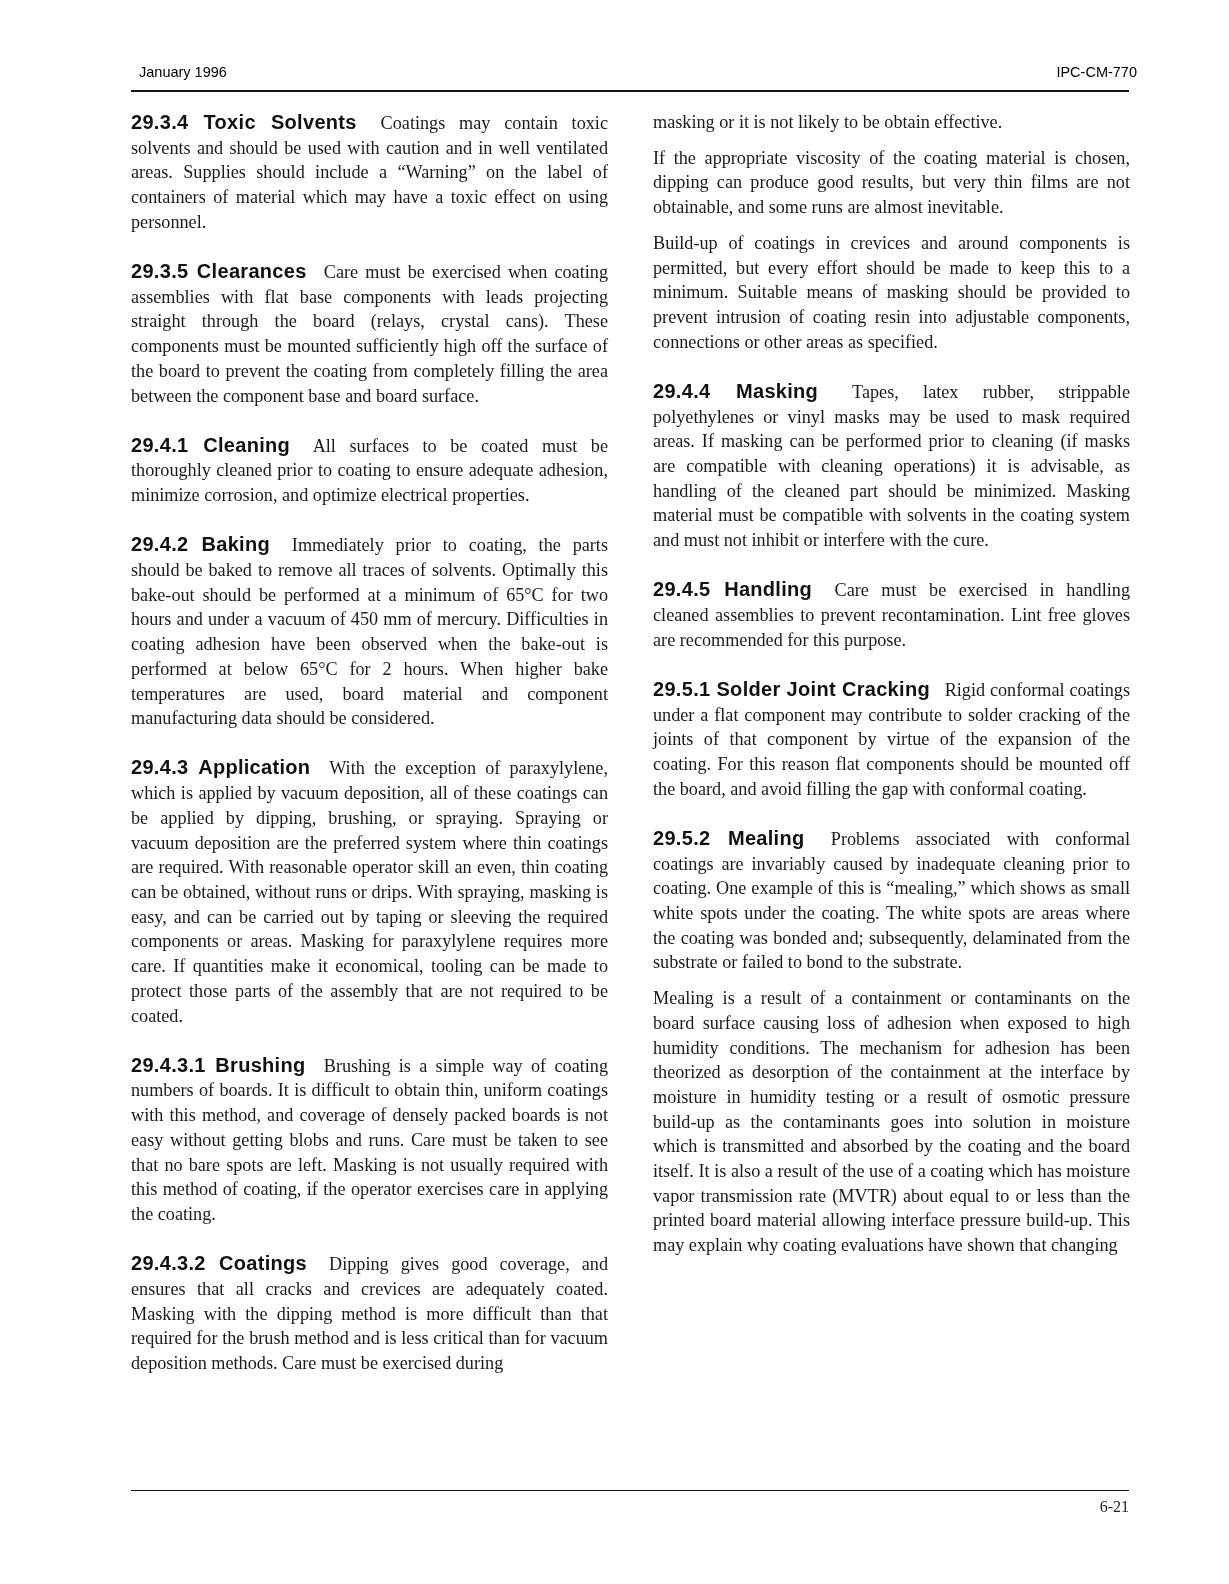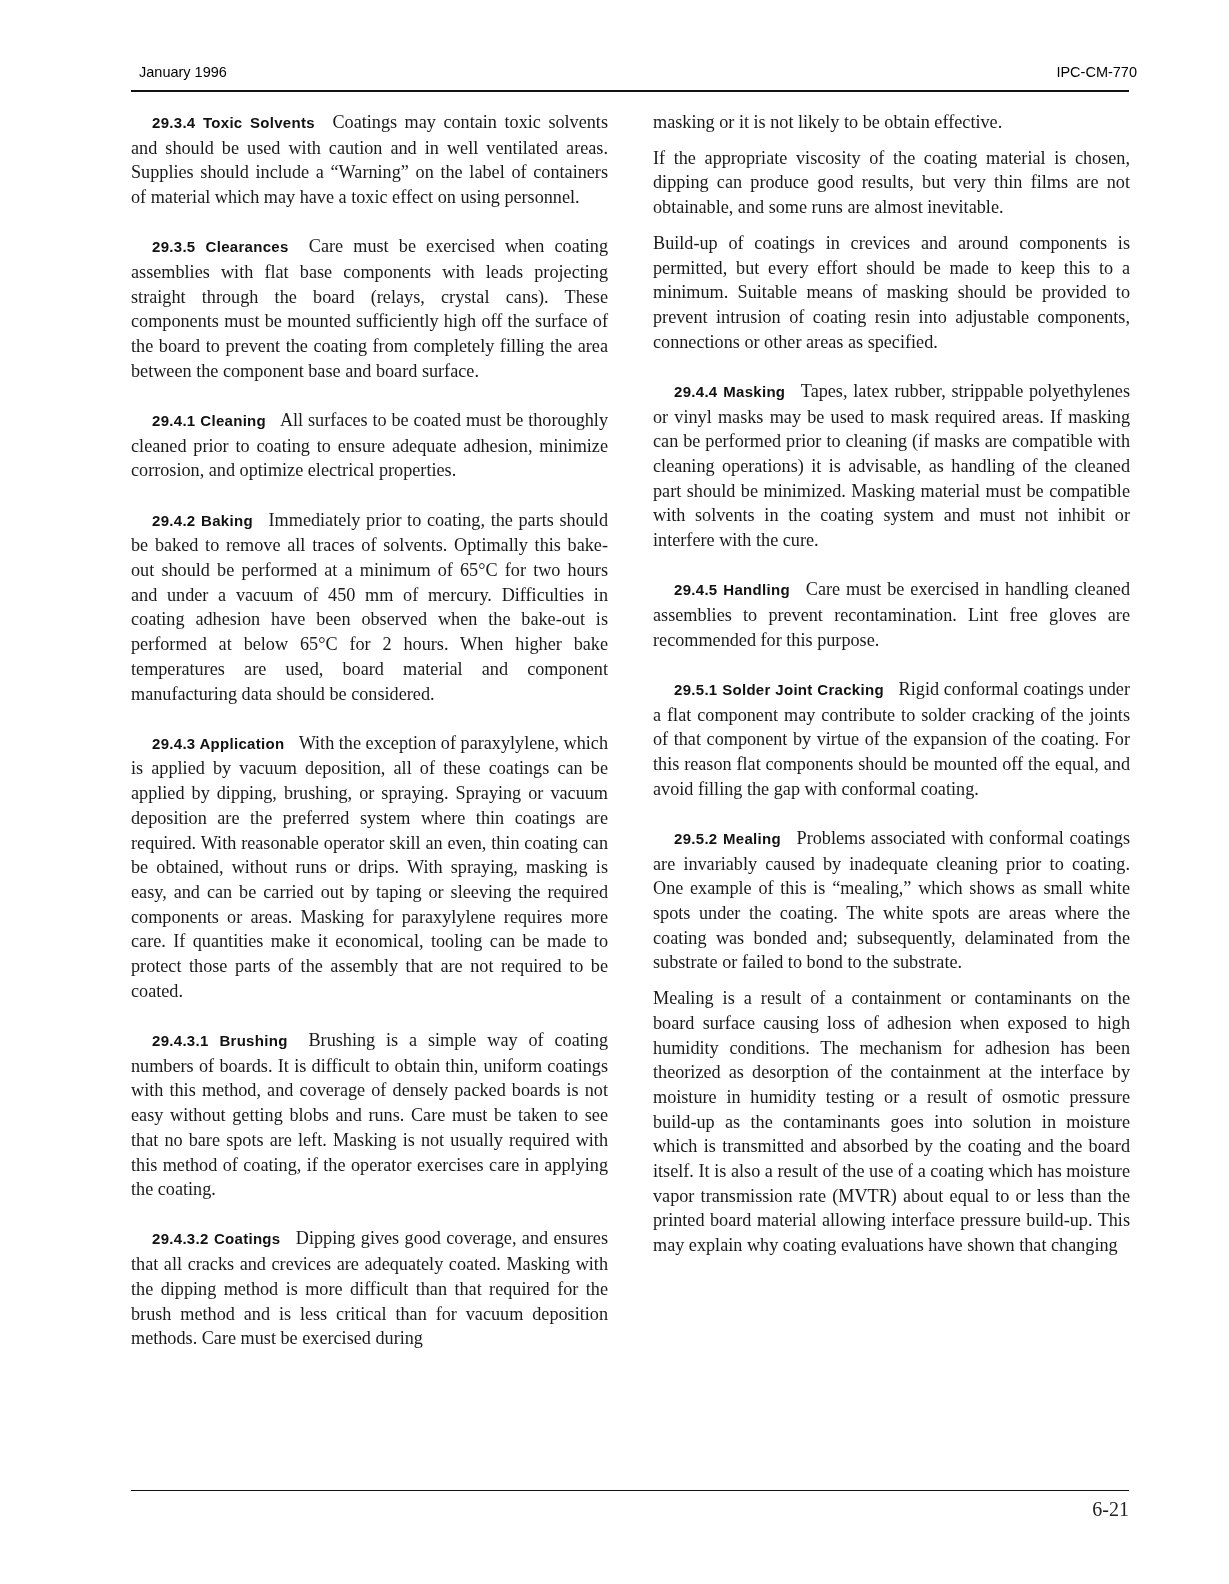--- a/index.html
+++ b/index.html
@@ -17,7 +17,7 @@
     .col-right { left: 653px; }
     .para { margin: 0 0 24.5px 0; }
     .para.cont { margin-bottom: 11px; }
-    .h { font-family: "Liberation Sans", sans-serif; font-weight: bold; font-size: 15px; letter-spacing: 0.3px; margin-right: 10px; color: #111; margin-left: 21px; }
+    .h { font-family: "Liberation Sans", sans-serif; font-weight: bold; font-size: 20px; letter-spacing: 0.3px; margin-right: 10px; color: #111; }
     .section-head { font-family: "Liberation Sans", sans-serif; font-weight: bold; font-size: 15px; margin: 0 0 24px 0; color: #111; letter-spacing: 0.2px; }
     .section-head .num { margin-right: 10px; }
   </style>

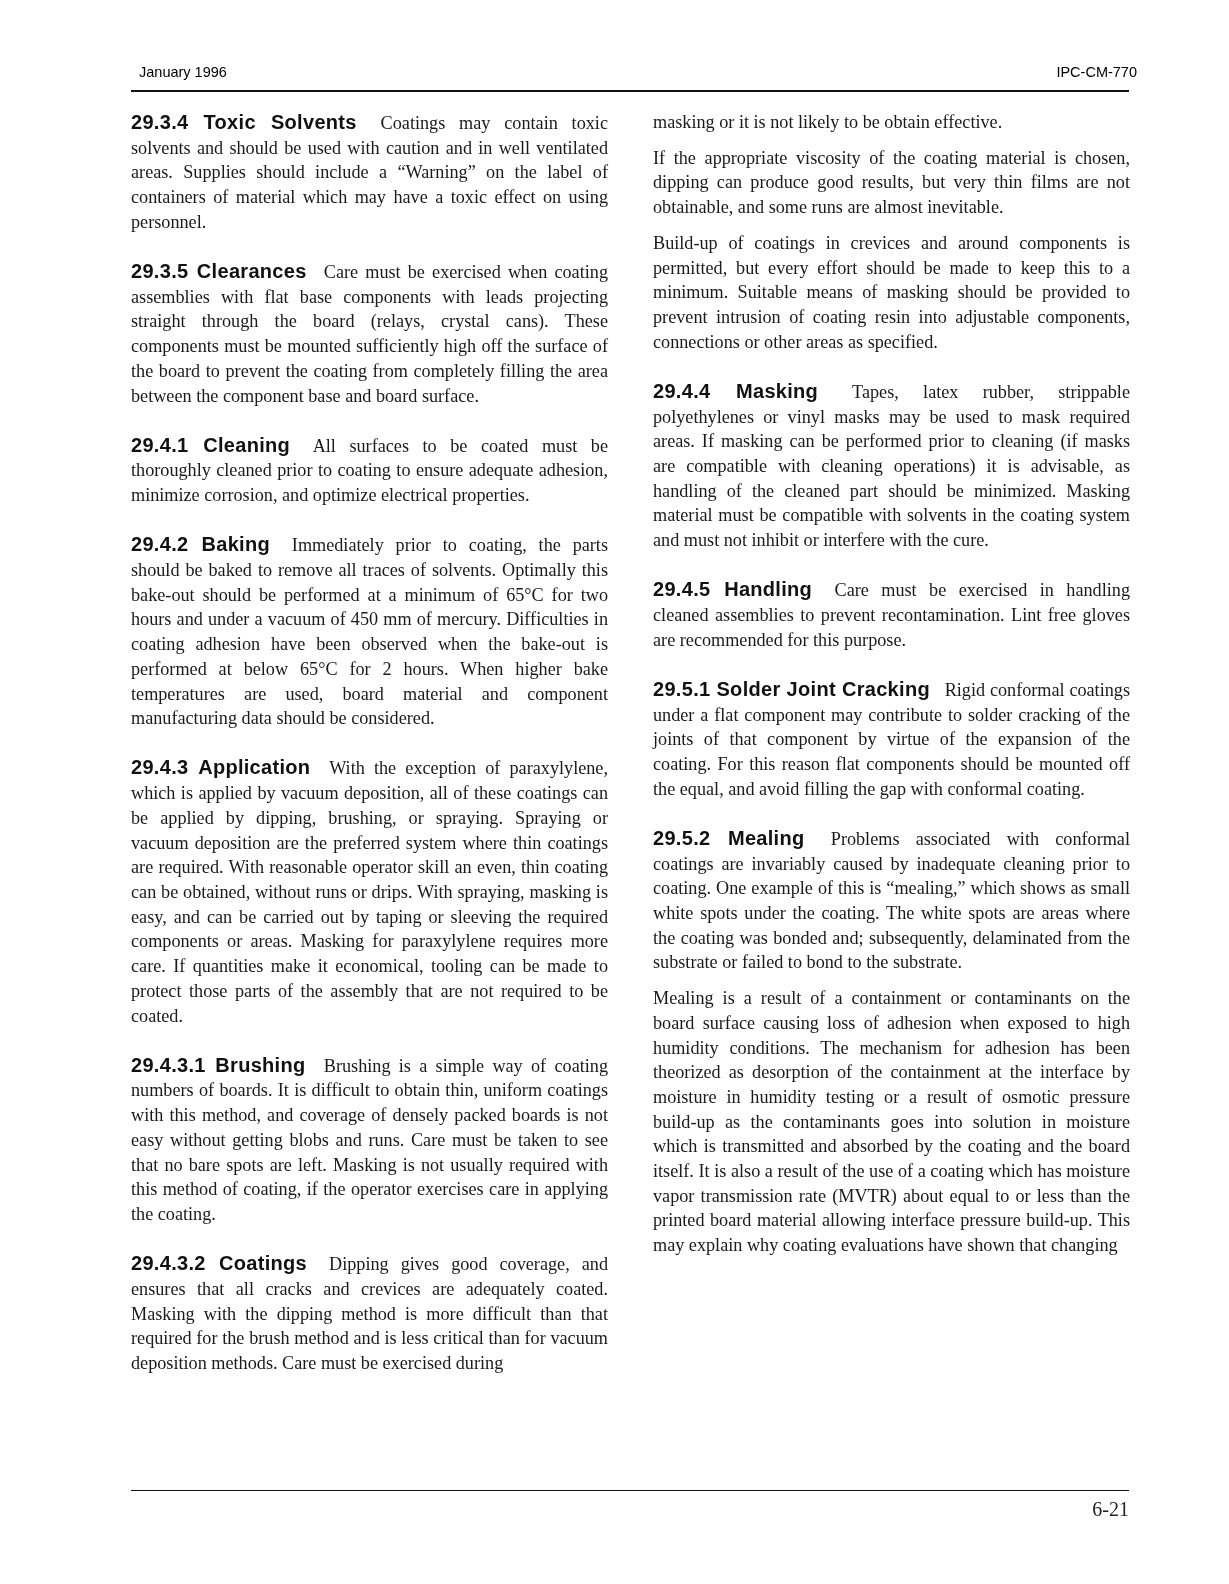--- a/index.html
+++ b/index.html
@@ -75,7 +75,7 @@
   </p>
   <p class="para">
     <span class="h">29.5.1 Solder Joint Cracking</span>
-    <span>Rigid conformal coatings under a flat component may contribute to solder cracking of the joints of that component by virtue of the expansion of the coating. For this reason flat components should be mounted off the equal, and avoid filling the gap with conformal coating.</span>
+    <span>Rigid conformal coatings under a flat component may contribute to solder cracking of the joints of that component by virtue of the expansion of the coating. For this reason flat components should be mounted off the board, and avoid filling the gap with conformal coating.</span>
   </p>
   <p class="para cont">
     <span class="h">29.5.2 Mealing</span>

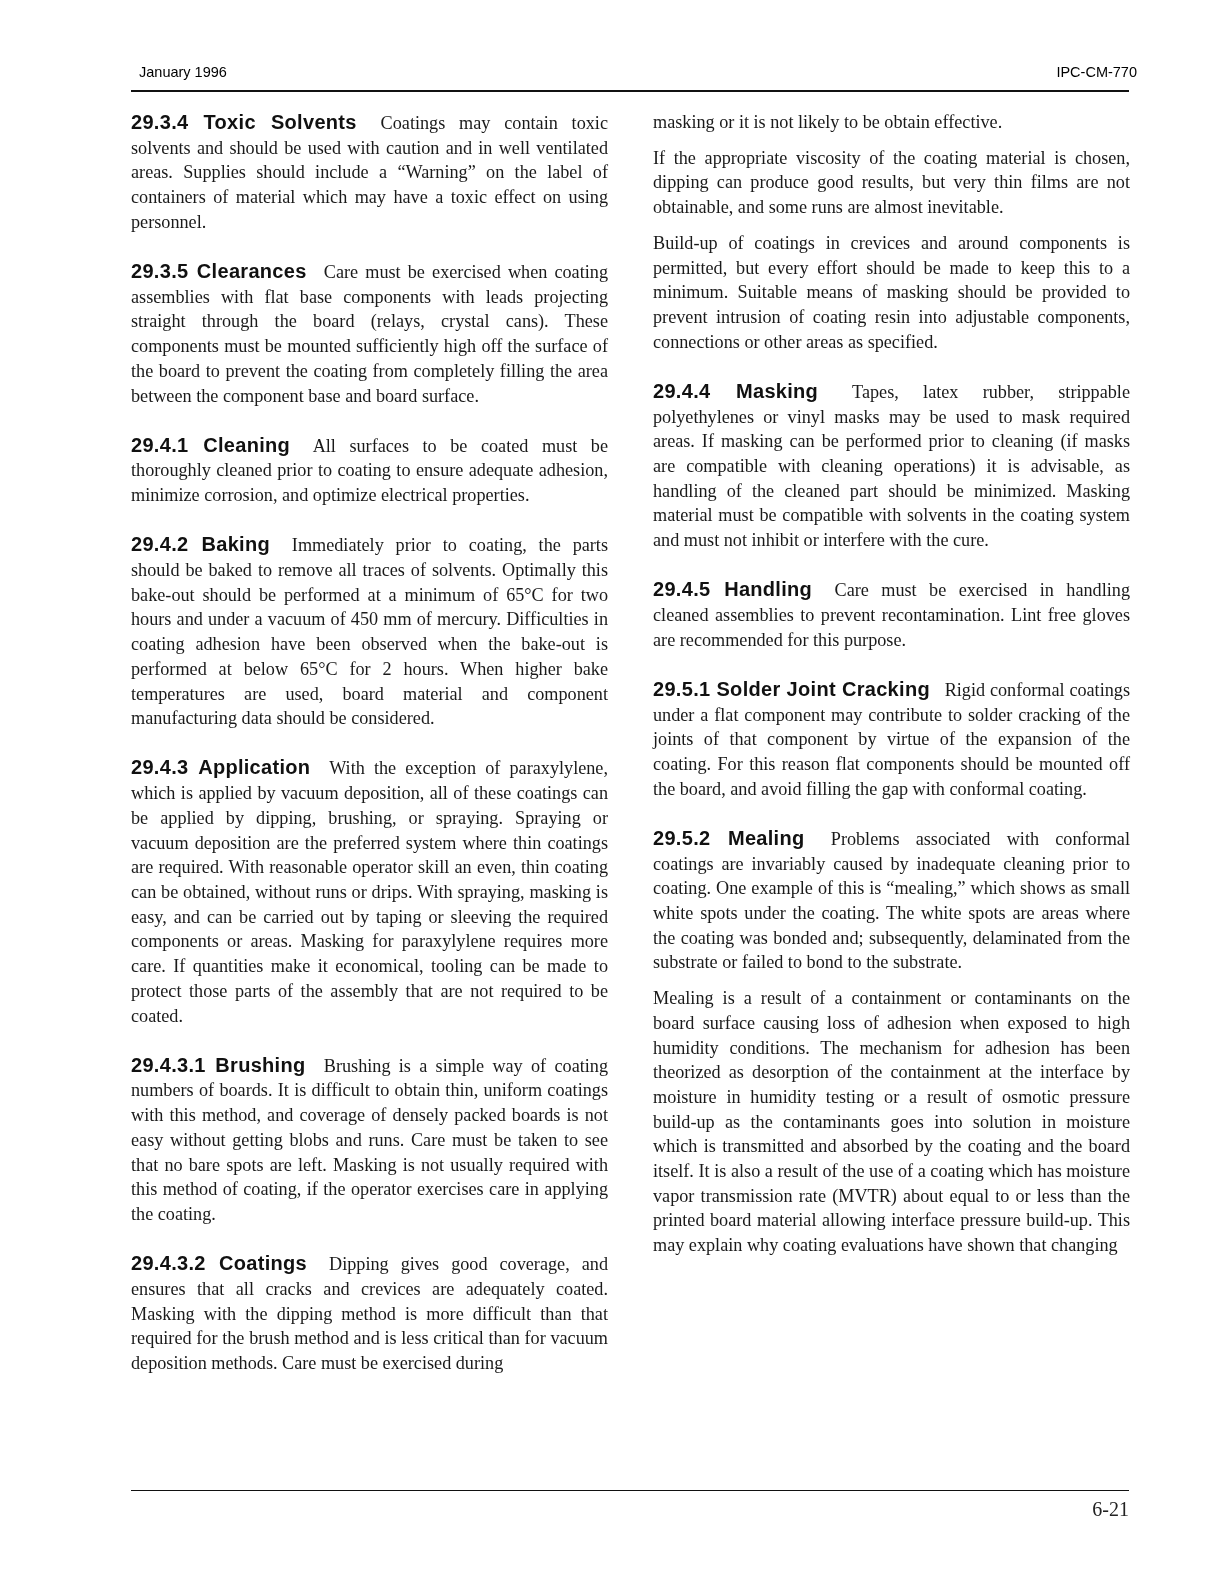--- a/index.html
+++ b/index.html
@@ -10,7 +10,7 @@
     .header .right { position: absolute; right: 0; top: 0; }
     .rule-top { position: absolute; left: 131px; top: 90px; width: 998px; height: 0; border-top: 2px solid #111; }
     .rule-bottom { position: absolute; left: 131px; top: 1490px; width: 998px; height: 0; border-top: 1.5px solid #111; }
-    .footer { position: absolute; right: 100px; top: 1498px; font-family: "Liberation Serif", serif; font-size: 20px; color: #222; }
+    .footer { position: absolute; right: 100px; top: 1498px; font-family: "Liberation Serif", serif; font-size: 16px; color: #222; }
     .col { position: absolute; top: 110px; width: 477px;
       font-family: "Liberation Serif", serif; font-size: 18.2px; line-height: 24.7px; text-align: justify; color: #1a1a1a; }
     .col-left { left: 131px; }

